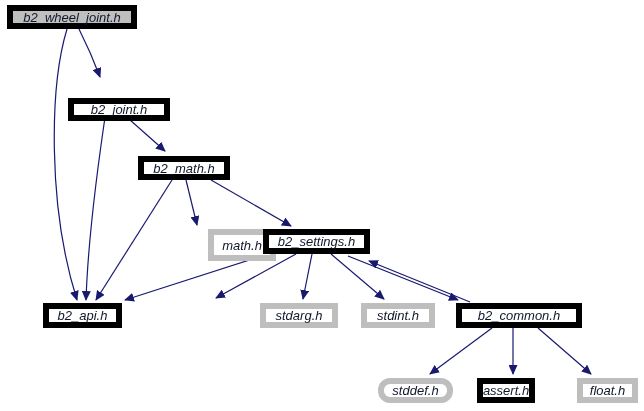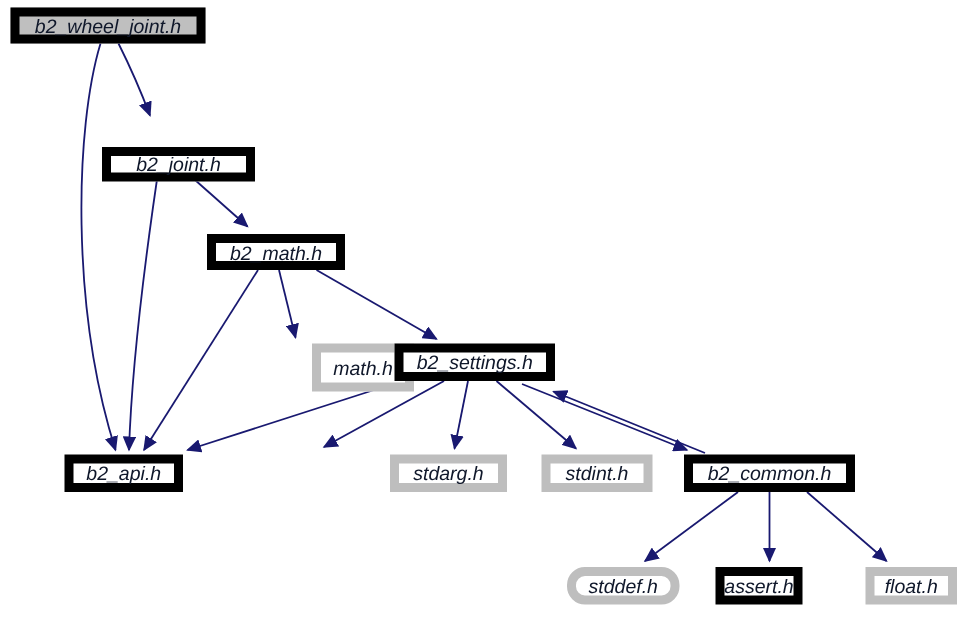--- a/index.html
+++ b/index.html
@@ -73,7 +73,7 @@
 
   <div class="node external" style="left:361px;top:303px;width:74px;height:25px;">stdint.h</div>
 
-  <div class="node" style="left:456px;top:303px;width:114px;height:25px;">b2_common.h</div>
+  <div class="node" style="left:456px;top:303px;width:126px;height:25px;">b2_common.h</div>
 
   <div class="node external" style="left:378px;top:378px;width:75px;height:25px;border-radius:12px;">stddef.h</div>
 

